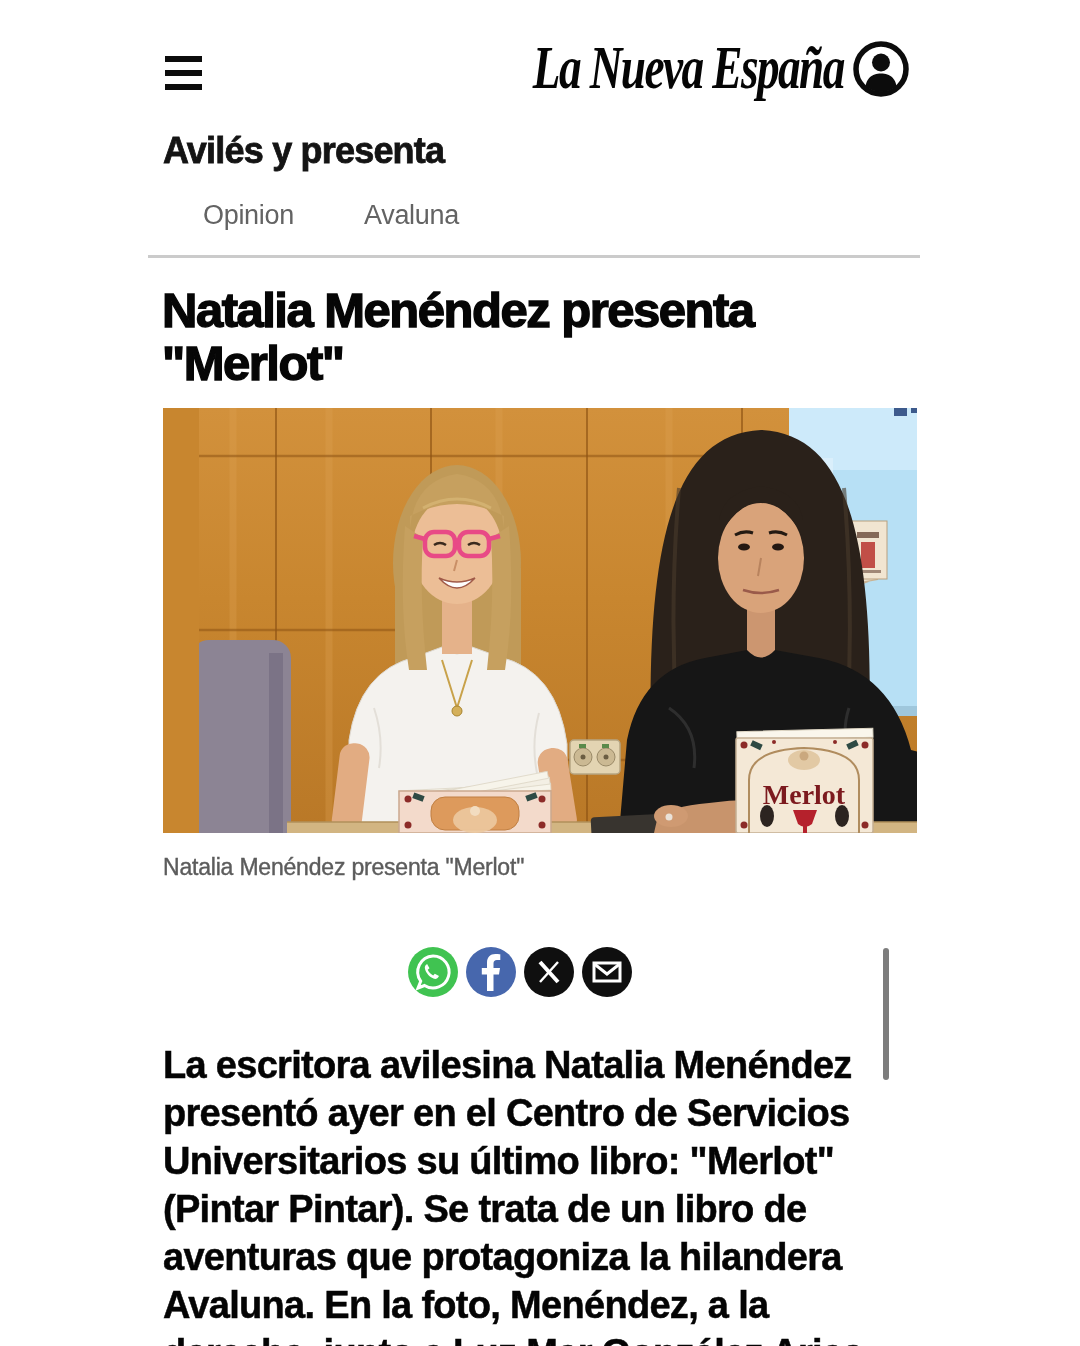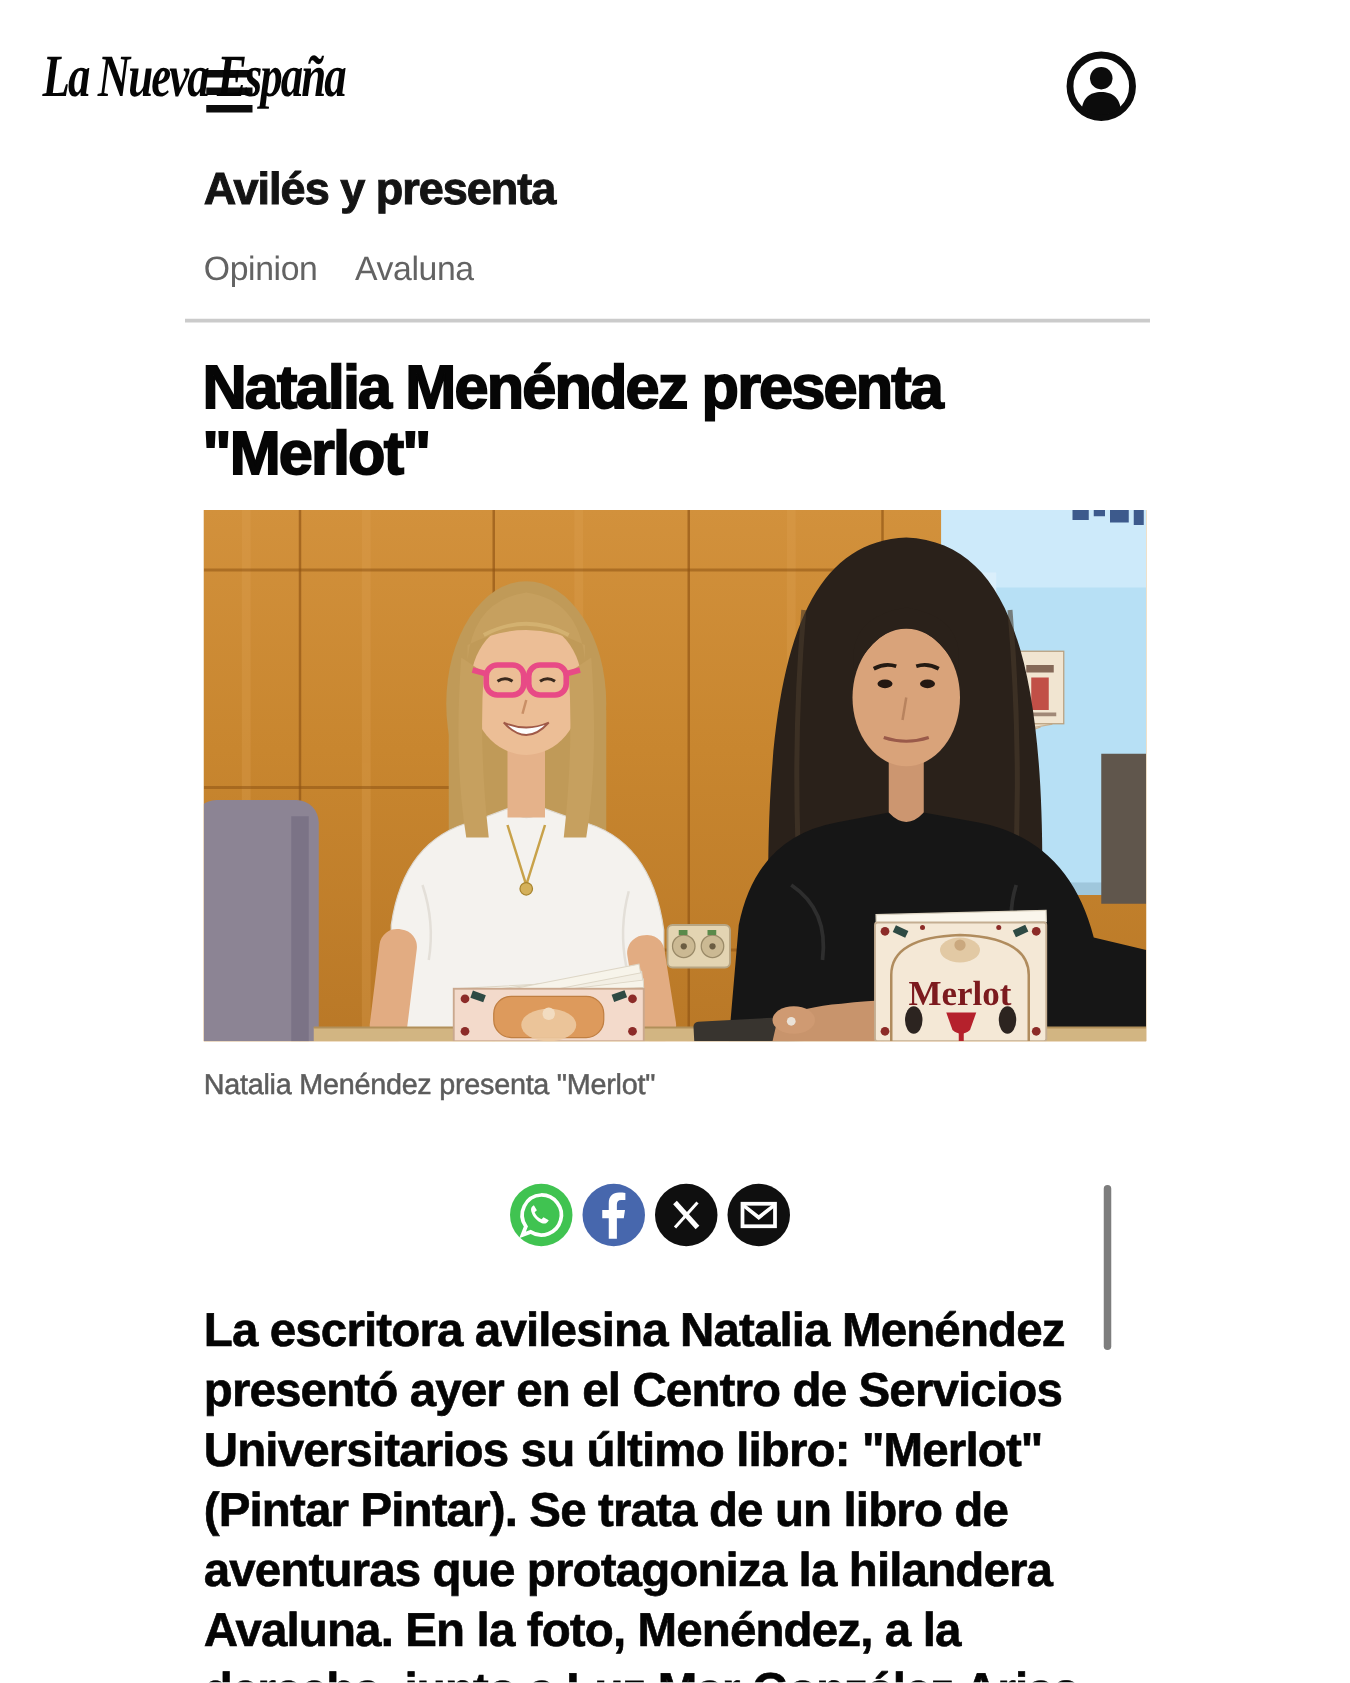--- a/index.html
+++ b/index.html
@@ -14,9 +14,9 @@
   .hamburger { position:absolute; left:165px; top:56px; width:37px; height:34px; cursor:pointer; }
   .hamburger span { display:block; width:37px; height:6px; background:#0c0c0c; margin-bottom:8px; }
   .masthead {
-    position:absolute; left:0; top:34px; width:888px; text-align:left;
+    position:absolute; left:0; top:34px; width:888px; text-align:right;
     font-family:"Liberation Serif","DejaVu Serif",serif;
-    font-style:italic; font-weight:bold; font-size:46px; color:#050505;
+    font-style:italic; font-weight:bold; font-size:58px; color:#050505;
     letter-spacing:-2px;
   }
   .masthead .squeeze { display:inline-block; transform:scaleX(0.78) scaleY(1.04); transform-origin:center; }

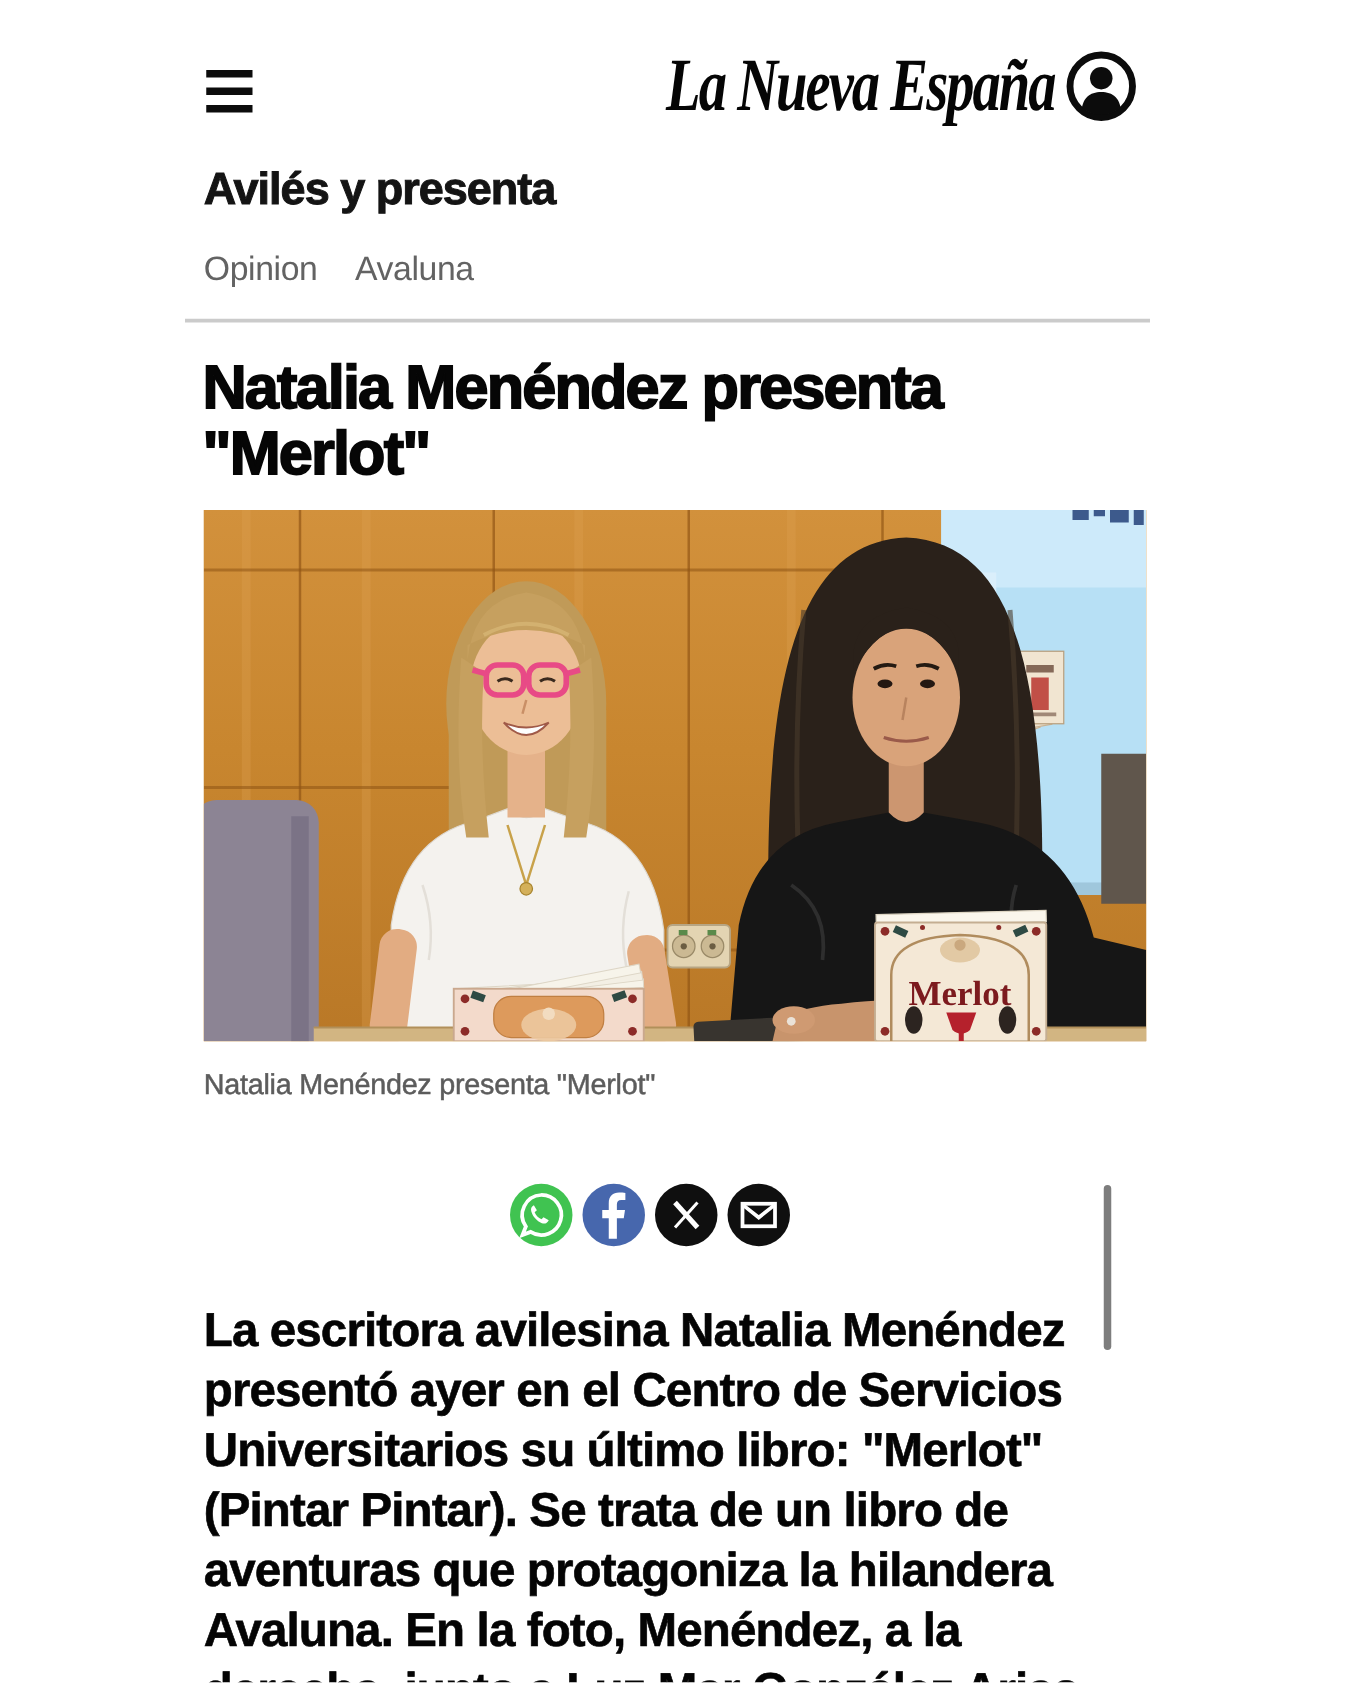--- a/index.html
+++ b/index.html
@@ -28,7 +28,7 @@
     -webkit-text-stroke:0.8px #141414;
   }
   .nav-row { position:absolute; left:163px; top:200px; display:flex; gap:30px; }
-  .nav-item { font-size:27px; color:#636363; letter-spacing:-0.3px; cursor:pointer; }
+  .nav-item { font-size:27px; color:#636363; letter-spacing:-0.3px; cursor:pointer;margin-left:40px; }
   .divider { position:absolute; left:148px; top:255px; width:772px; height:3px; background:#cbcbcb; }
   
   .headline {

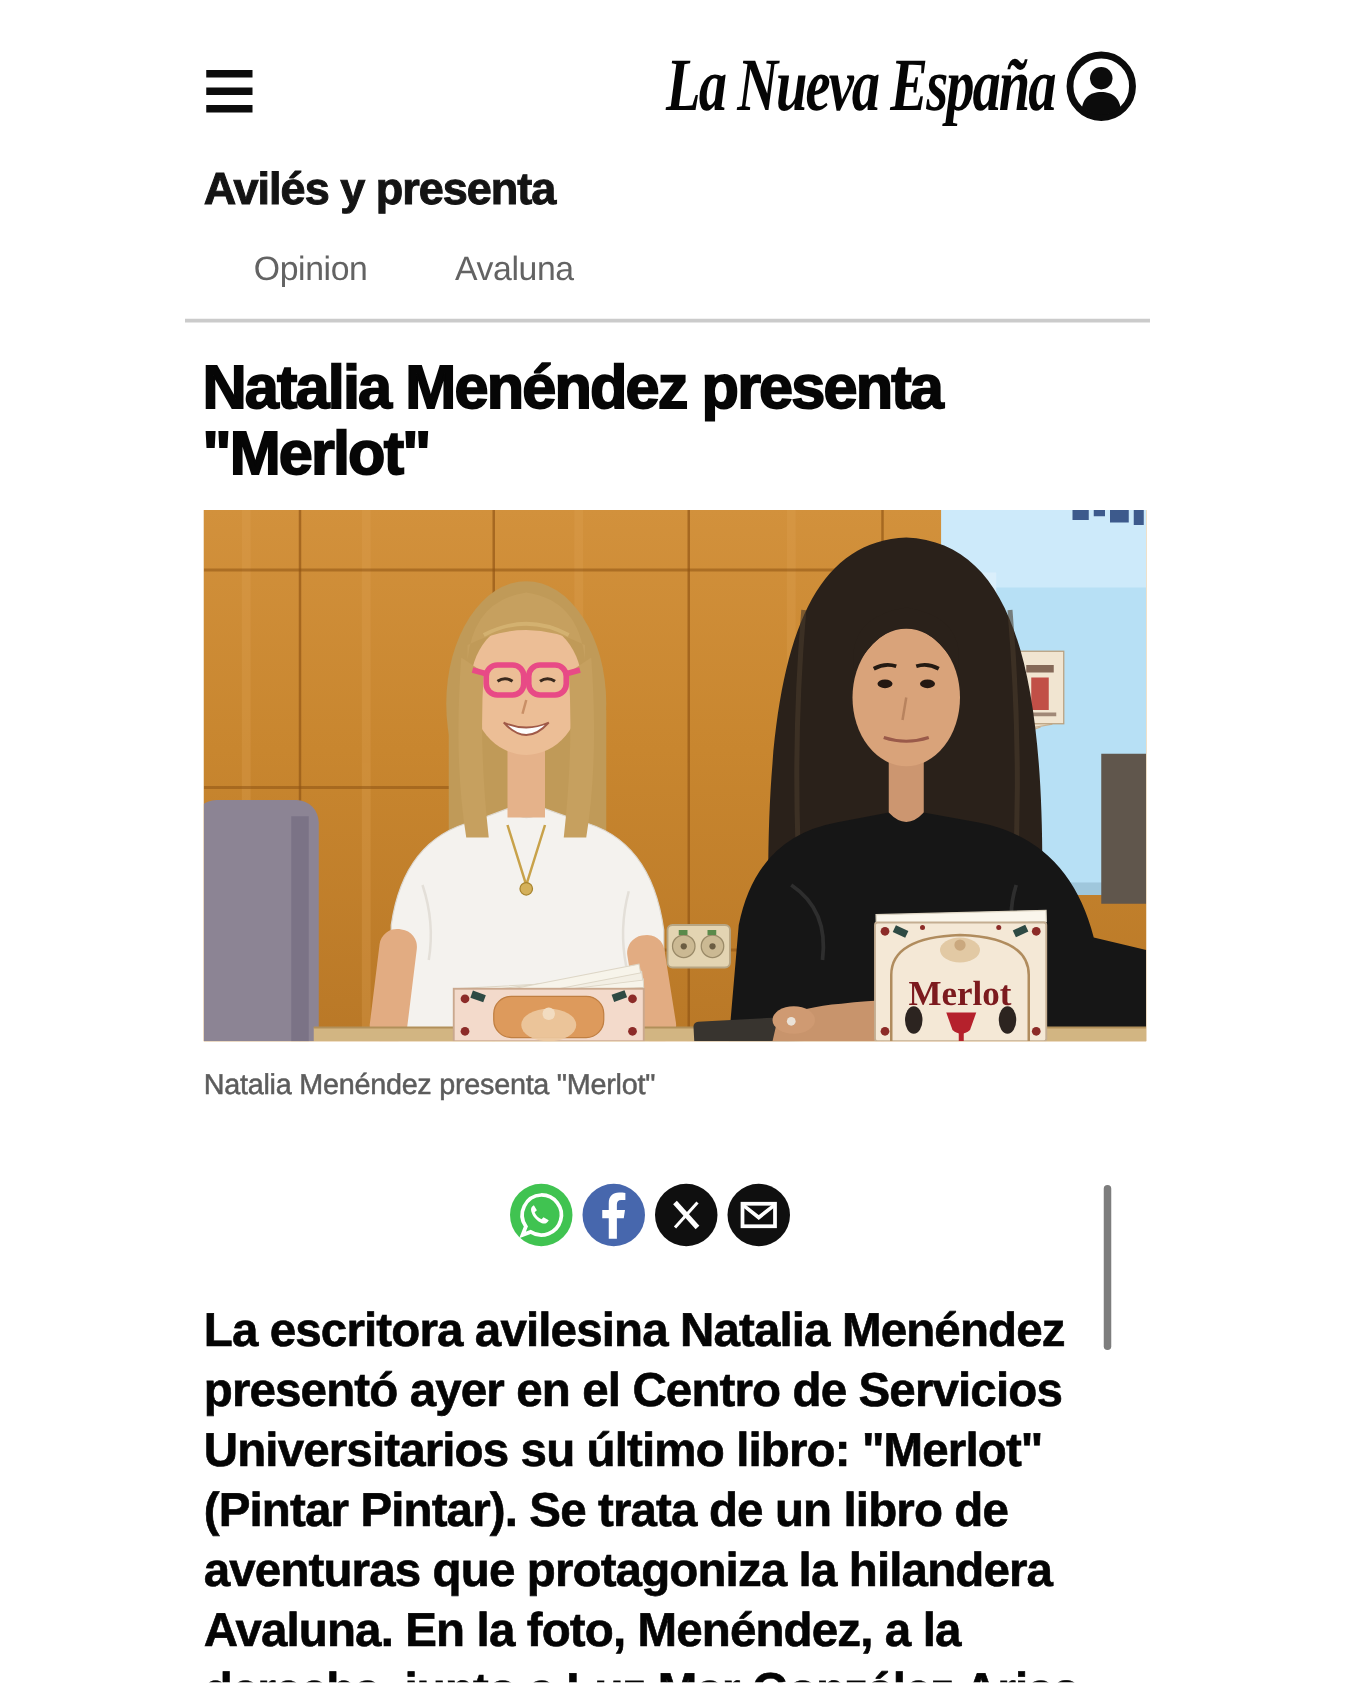--- a/index.html
+++ b/index.html
@@ -36,7 +36,7 @@
     font-size:49px; line-height:53px; font-weight:bold; color:#060606;
     letter-spacing:-1.5px; -webkit-text-stroke:1.4px #060606;
   }
-  .photo { position:absolute; left:163px; top:408px; width:754px; height:425px; overflow:hidden; background:#c8862f; }
+  .photo { position:absolute; left:163px; top:408px; width:754px; height:425px; overflow:hidden; background:#c8862f;padding-left:36px; }
   .photo svg { display:block; }
   .caption {
     position:absolute; left:163px; top:854px; width:754px;

